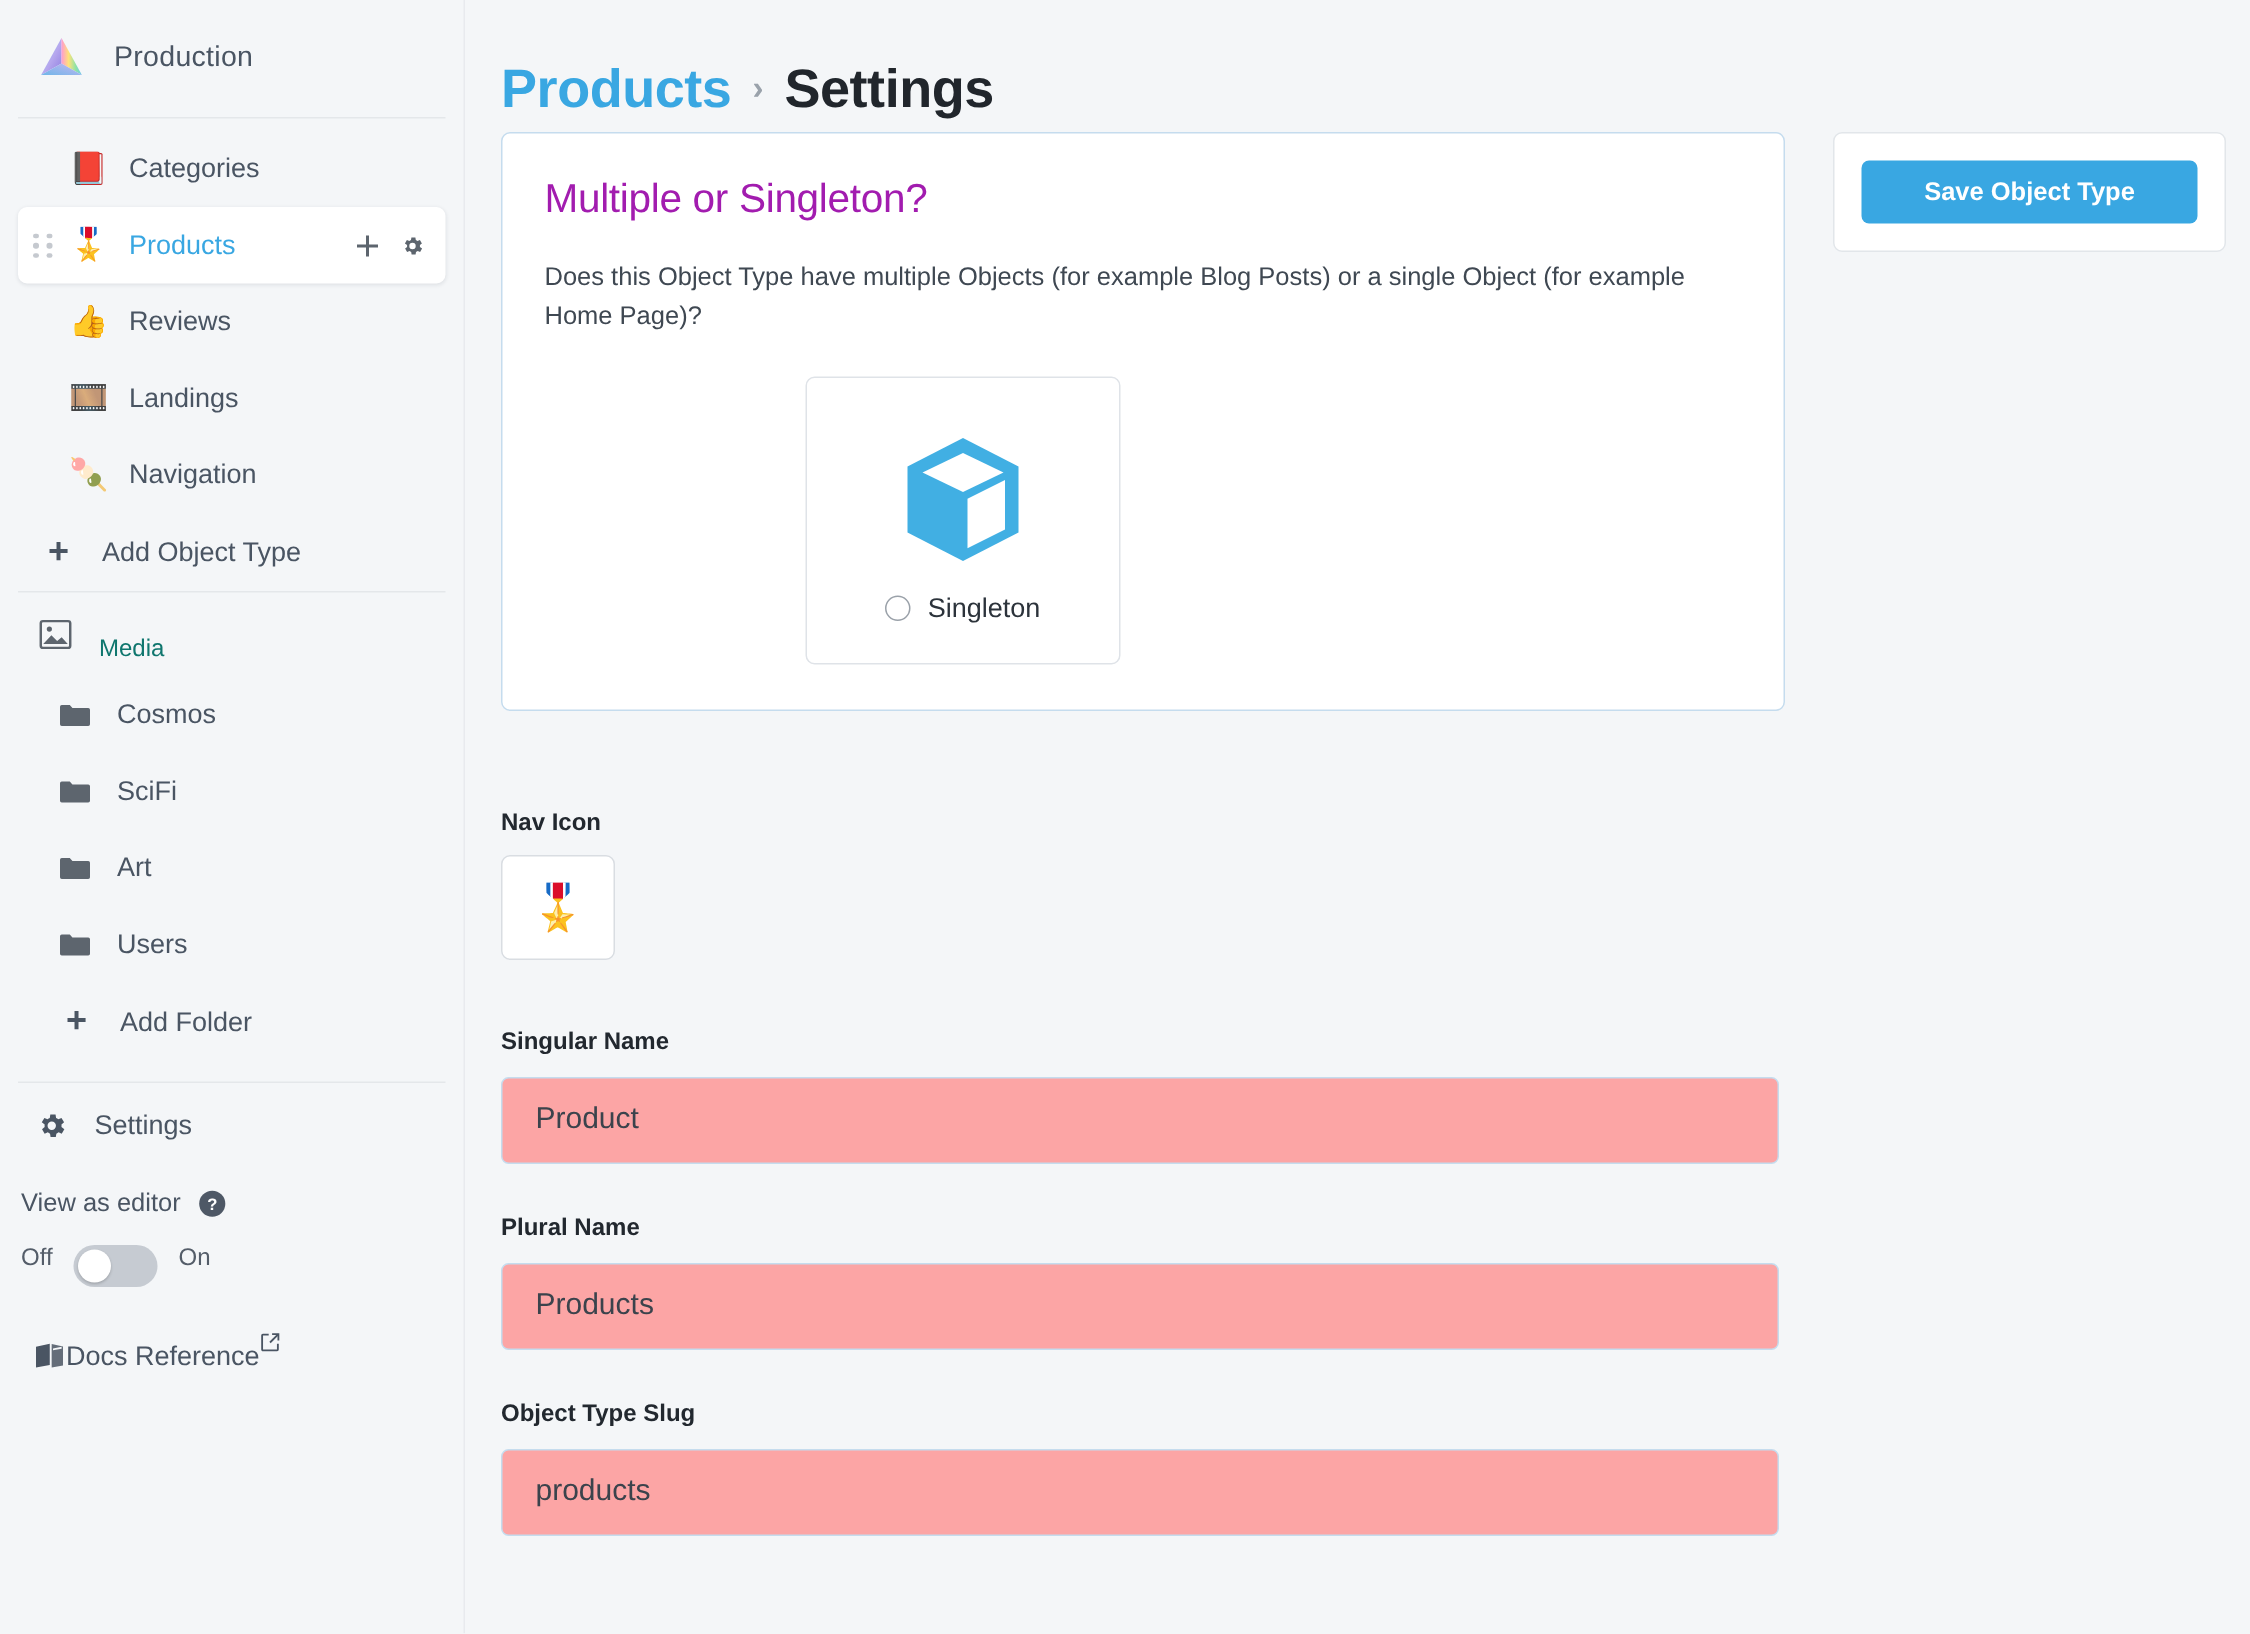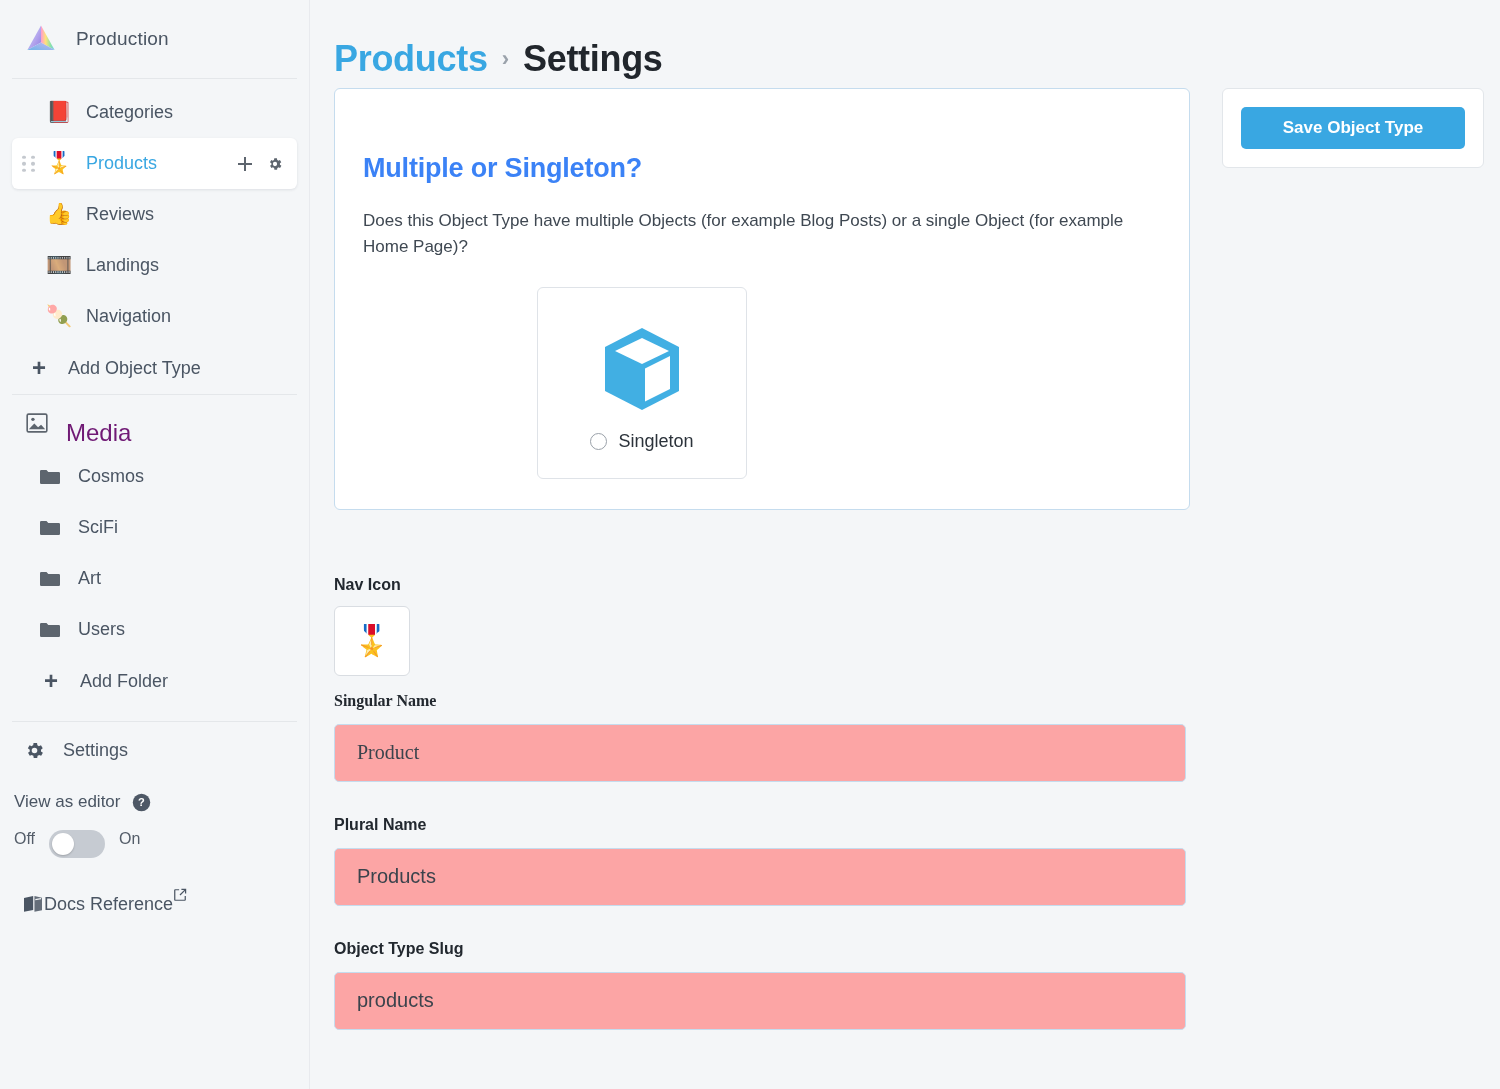--- a/index.html
+++ b/index.html
@@ -120,7 +120,7 @@
     background: #ffffff; border: 1px solid #c5dcee;
     border-radius: 6px; padding: 28px 28px 30px 28px;
   }
-  .card-title { font-size: 27px; font-weight: 700; color: #3b82f6; letter-spacing: -.2px; margin-top: 36px; }
+  .card-title { font-size: 27px; font-weight: 400; color: #a21caf; letter-spacing: -.2px; }
   .card-desc {
     font-size: 17px; color: #3f4852; line-height: 1.55;
     margin-top: 24px; max-width: 790px;

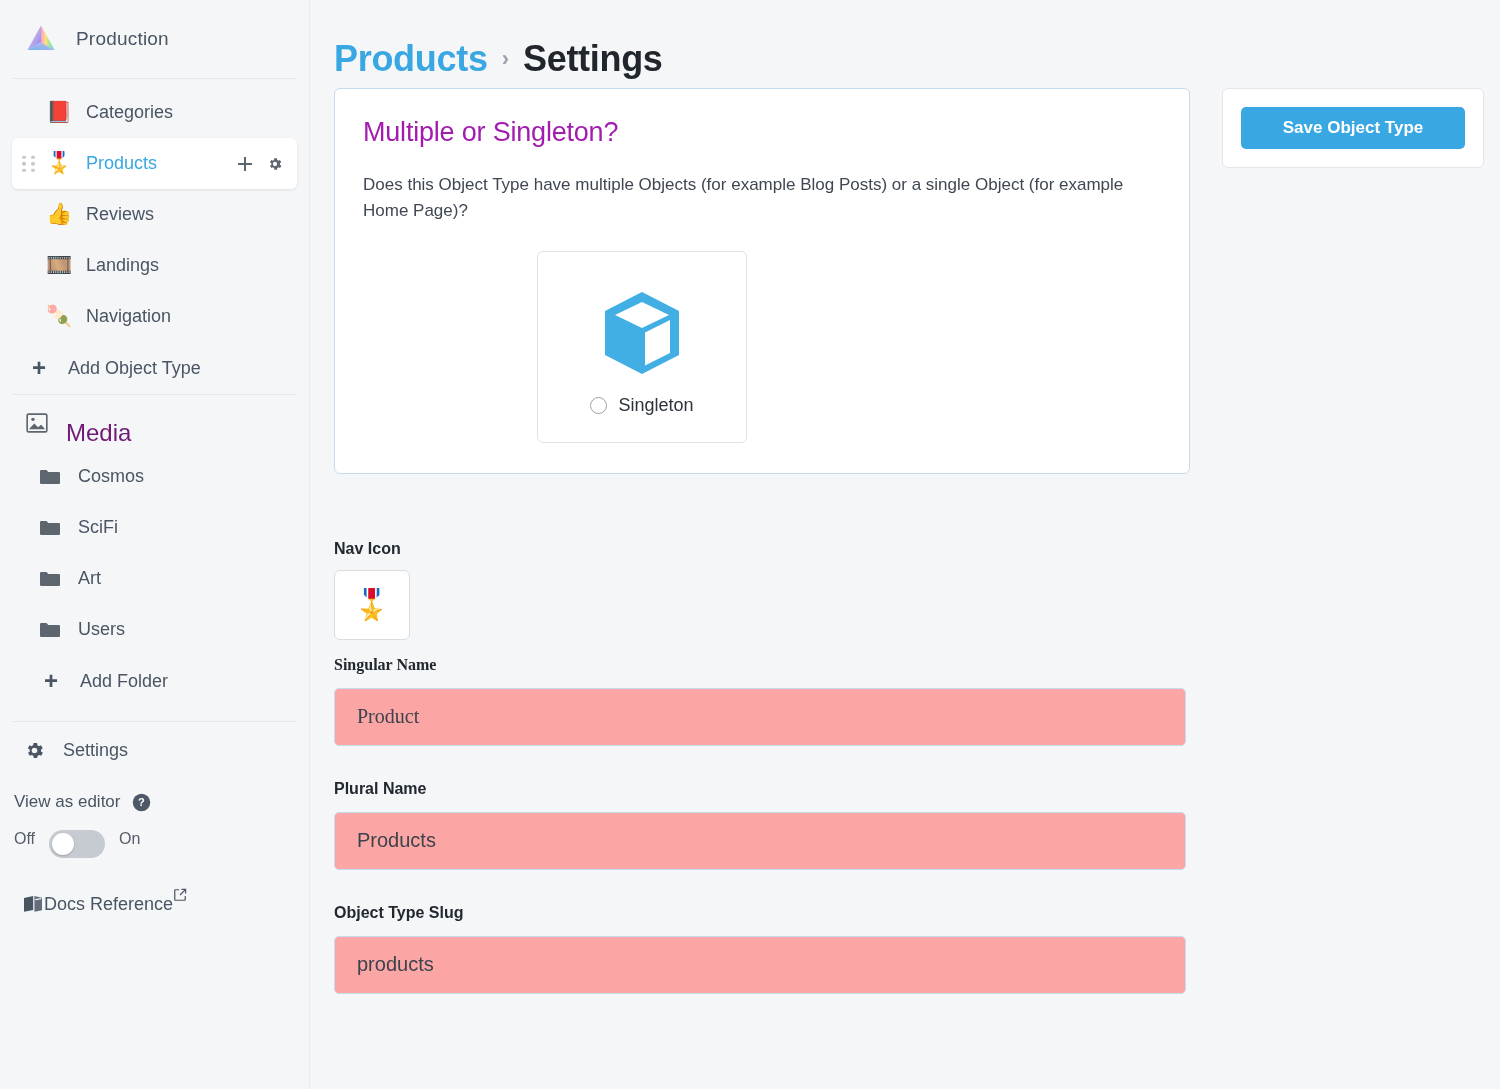--- a/index.html
+++ b/index.html
@@ -64,7 +64,7 @@
     display: flex; align-items: center; height: 56px;
     padding-left: 26px; gap: 18px; cursor: pointer;
   }
-  .group-head .label { font-size: 24px; color: #701a75; margin-top: 20px; }
+  .group-head .label { font-size: 16px; color: #0f766e; margin-top: 20px; }
 
   .folder-item {
     display: flex; align-items: center; height: 51px;

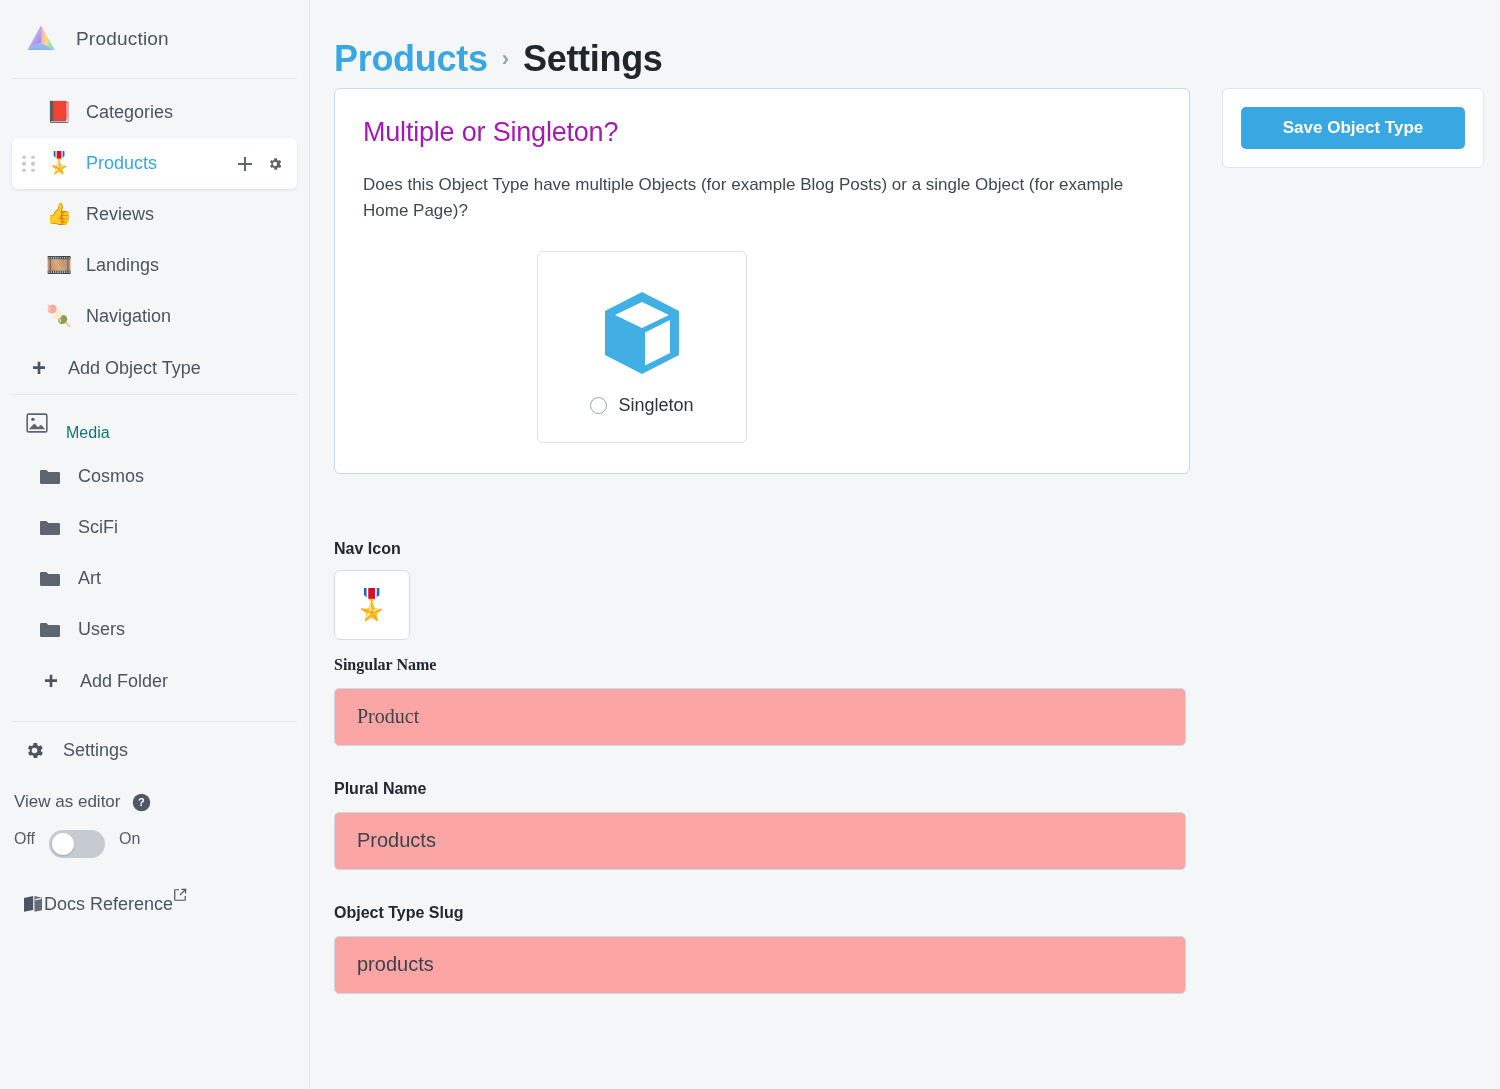--- a/index.html
+++ b/index.html
@@ -403,7 +403,7 @@
           </div>
         </div>
 
-        <div class="field-block" style="margin-top:16px;font-family:Liberation Serif, serif;">
+        <div class="field-block" style="margin-top:46px;">
           <div class="field-label">Singular Name</div>
           <div class="text-input" placeholder="Singular Name">Product</div>
         </div>

